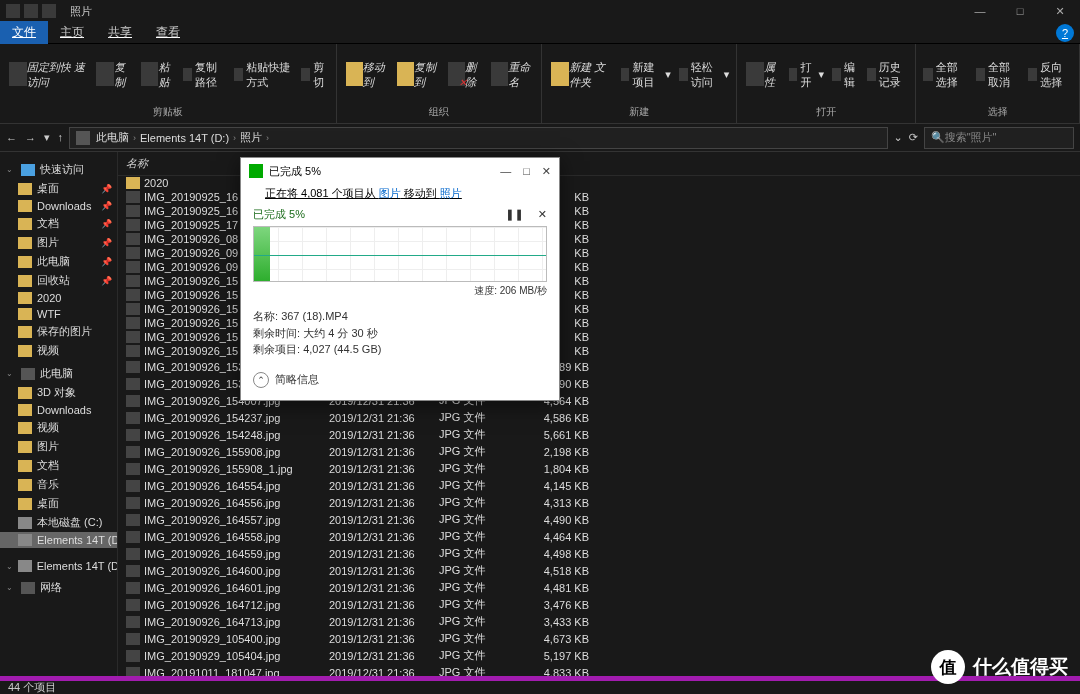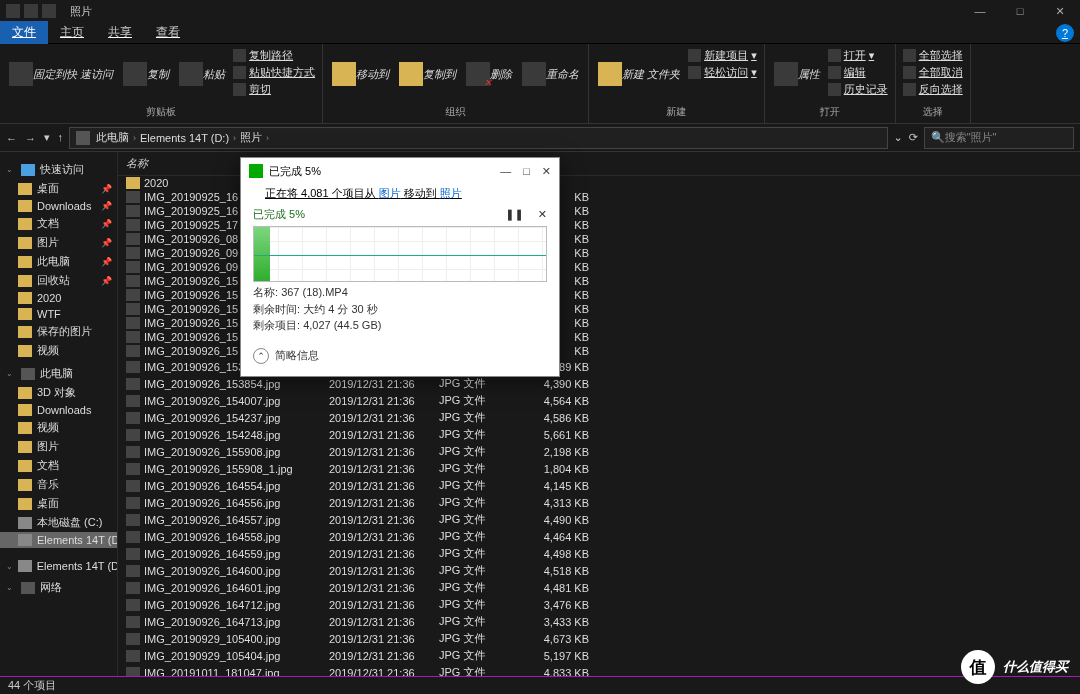--- a/index.html
+++ b/index.html
@@ -22,7 +22,7 @@
 .rbtn .ic{width:24px;height:24px;background:#3a3a3a;margin-bottom:2px;position:relative;}
 .rbtn .ic.yellow{background:#d9b455;}
 .rbtn .ic.red::after{content:"✕";color:#d33;position:absolute;bottom:-2px;right:-2px;font-size:10px;}
-.risc{display:flex;flex-direction:column;gap:2px;padding:2px 3px;color:#ddd;font-size:10px;text-decoration:underline;}
+.risc{display:flex;flex-direction:row;gap:8px;padding:2px 3px;color:#ddd;font-size:10px;}
 .risc div{display:flex;align-items:center;gap:3px;}
 .risc .si{width:13px;height:13px;background:#3a3a3a;}
 .addr{height:28px;background:#191919;display:flex;align-items:center;gap:6px;padding:0 6px;border-bottom:1px solid #333;}

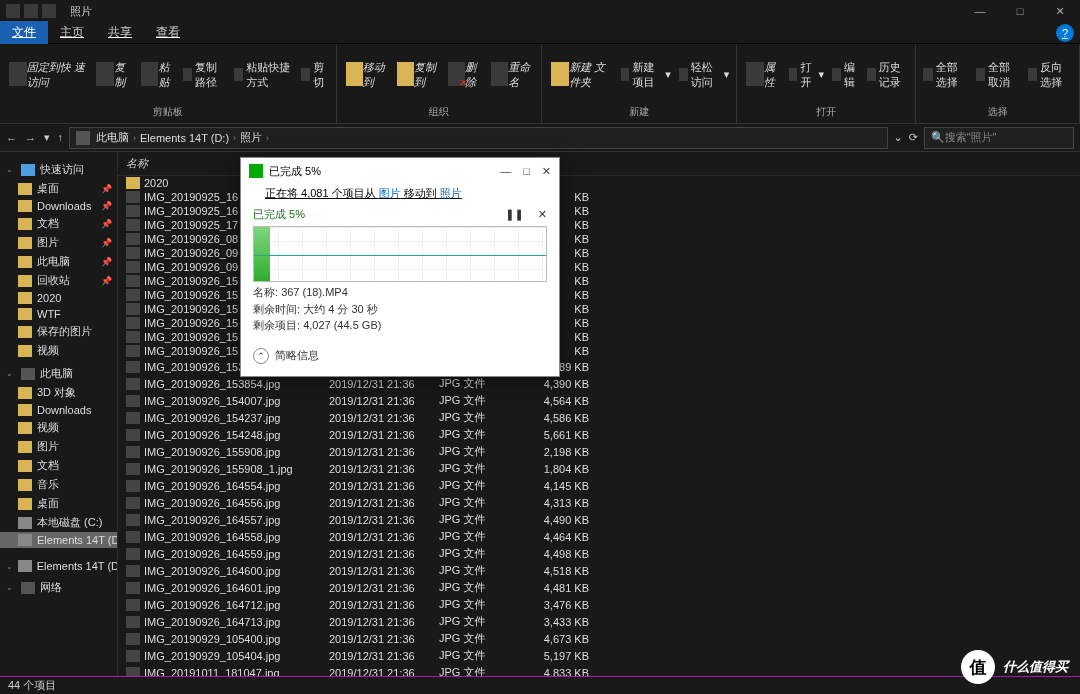--- a/index.html
+++ b/index.html
@@ -600,6 +600,7 @@
       <div class="bar"></div>
         <div class="line"></div>
     </div>
+    <div class="speed">速度: 206 MB/秒</div>
     <div class="info">
       <div><span>名称: </span><span>367 (18).MP4</span></div>
       <div><span>剩余时间: </span><span>大约 4 分 30 秒</span></div>

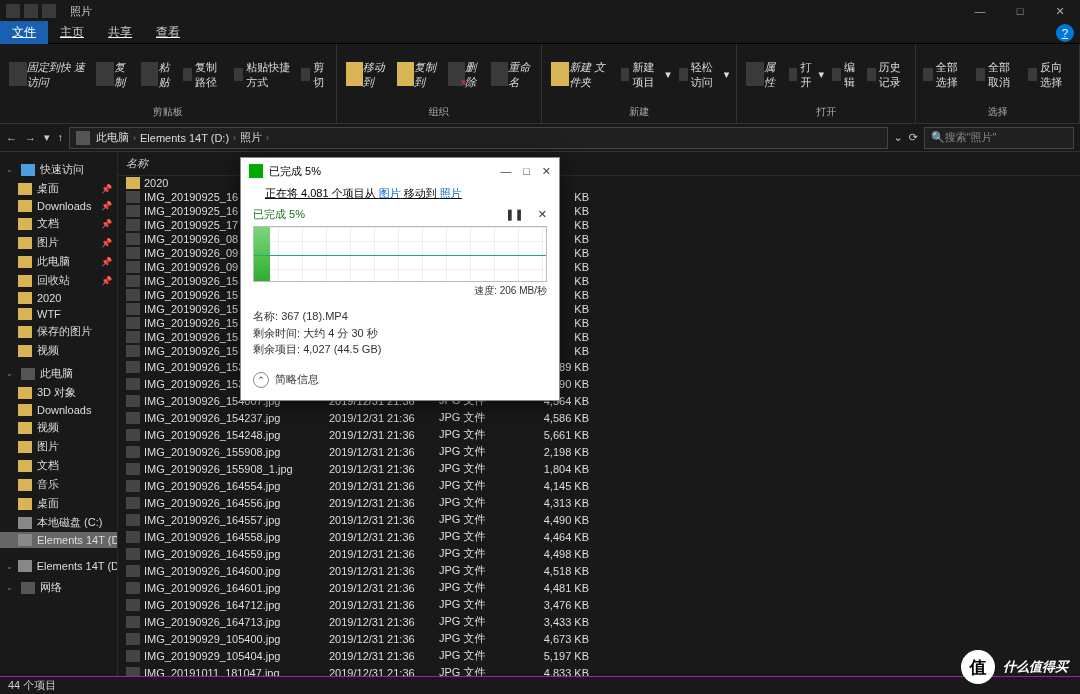--- a/index.html
+++ b/index.html
@@ -72,7 +72,7 @@
 .dialog .more .arr{width:16px;height:16px;border:1px solid #888;border-radius:50%;display:flex;align-items:center;justify-content:center;font-size:9px;}
 .watermark{position:absolute;right:12px;bottom:10px;display:flex;align-items:center;gap:8px;color:#fff;}
 .watermark .circ{width:34px;height:34px;border-radius:50%;background:#fff;color:#000;display:flex;align-items:center;justify-content:center;font-size:17px;font-weight:bold;}
-.watermark .txt{font-size:13px;font-weight:bold;font-style:italic;}
+.watermark .txt{font-size:19px;font-weight:bold;}
 </style>
 </head>
 <body>

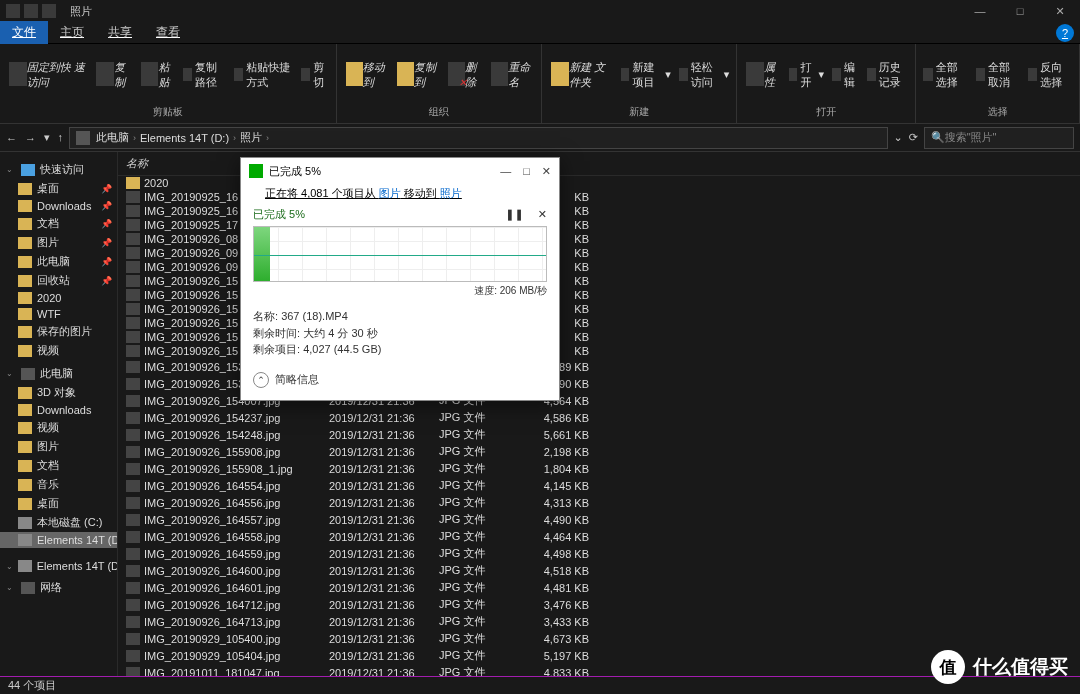--- a/index.html
+++ b/index.html
@@ -53,7 +53,7 @@
 .filelist .row div:nth-child(3){width:110px;}
 .filelist .row div:nth-child(4){width:80px;}
 .filelist .row div:nth-child(5){width:70px;text-align:right;}
-.status{height:18px;background:#191919;border-top:1px solid #a21caf;color:#ccc;padding:2px 8px;font-size:10px;display:flex;align-items:center;}
+.status{height:18px;background:#191919;border-top:5px solid #a21caf;color:#ccc;padding:2px 8px;font-size:10px;display:flex;align-items:center;}
 .dialog{position:absolute;left:240px;top:157px;width:320px;background:#fff;color:#000;border:1px solid #888;box-shadow:0 4px 20px rgba(0,0,0,0.5);font-size:11px;}
 .dialog .dtitle{height:26px;display:flex;align-items:center;padding:0 8px;font-size:12px;}
 .dialog .dtitle .di{width:14px;height:14px;background:#0a0;margin-right:6px;}

